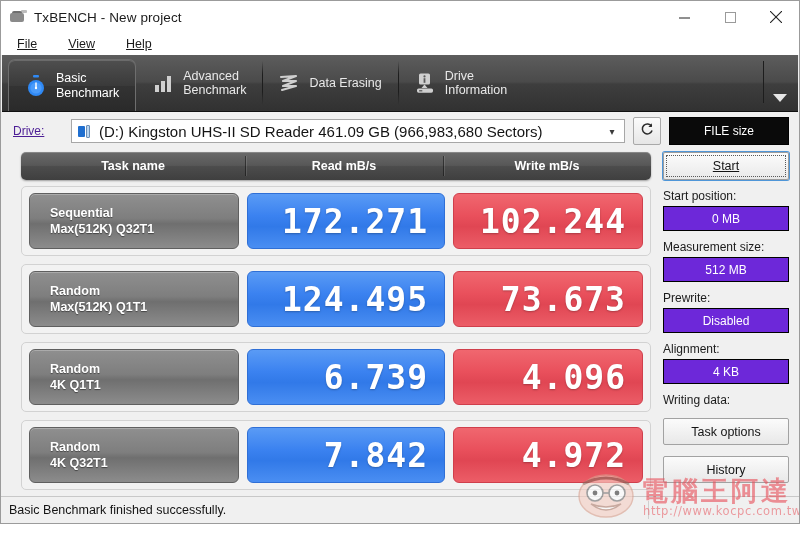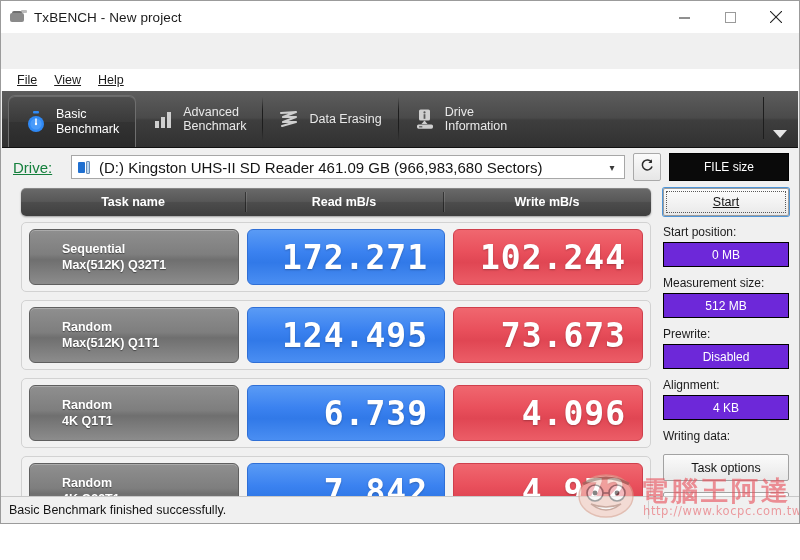--- a/index.html
+++ b/index.html
@@ -33,7 +33,7 @@
   .winbtn svg{display:block;}
 
   
-  .menubar{height:22px;background:#ffffff;display:flex;align-items:center;padding-left:9px;gap:2px;margin-top:36px;}
+  .menubar{height:22px;background:#ffffff;display:flex;align-items:center;padding-left:9px;gap:16px;}
   .menuitem{font-size:12.5px;color:#1b1b1b;padding:2px 8px 2px 7px;}
   .menuitem u{text-decoration:underline;text-underline-offset:1px;}
 

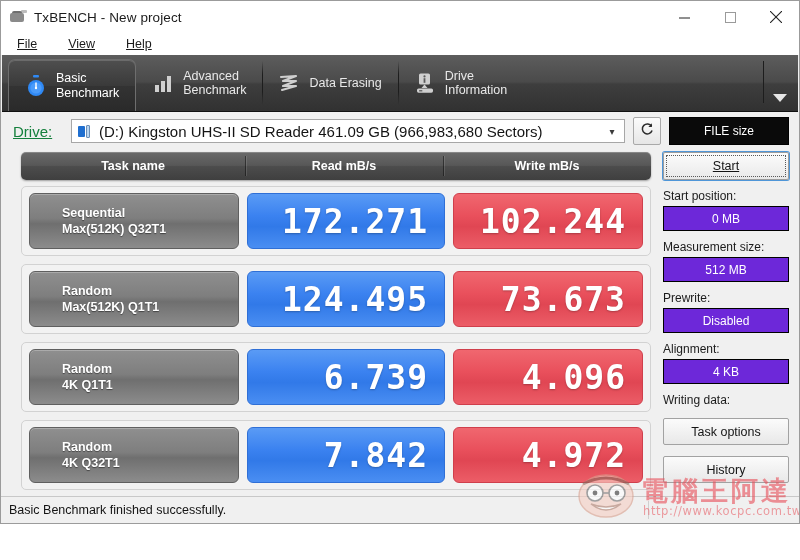--- a/index.html
+++ b/index.html
@@ -75,7 +75,7 @@
 
   
   .driverow{display:flex;align-items:center;height:38px;padding:0 10px 0 12px;gap:8px;}
-  .drive-label{font-size:15px;color:#15803d;width:50px;}
+  .drive-label{font-size:12px;color:#4c1d95;width:50px;}
   .drive-label u{text-decoration:underline;}
   .combo{
     flex:1;height:24px;background:#ffffff;border:1px solid #a7a7a7;

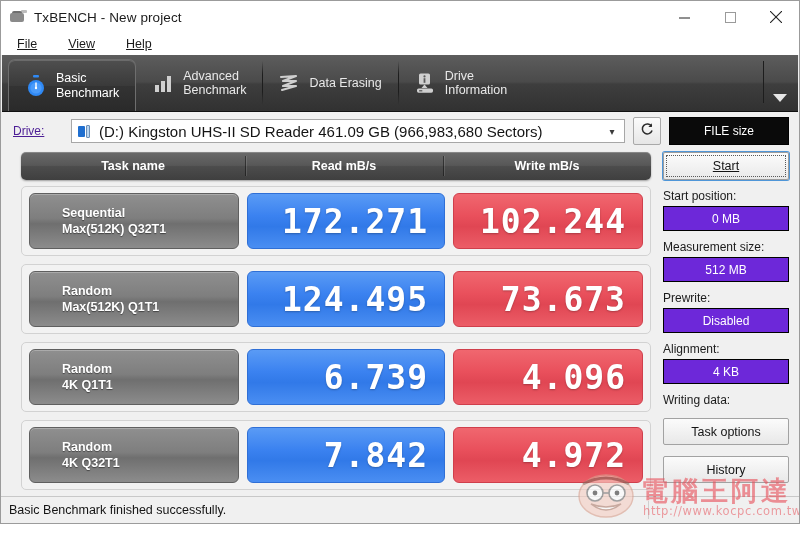--- a/index.html
+++ b/index.html
@@ -121,7 +121,7 @@
     box-shadow:inset 0 1px 0 rgba(255,255,255,.25);
   }
   .taskcell .tn{color:#ffffff;font-size:12.5px;font-weight:bold;line-height:16px;white-space:pre-line;
-    text-shadow:0 1px 1px rgba(0,0,0,.45);margin-left:12px;}
+    text-shadow:0 1px 1px rgba(0,0,0,.45);}
   .valcell{
     height:56px;border-radius:6px;display:flex;align-items:center;justify-content:flex-end;
     padding-right:16px;box-sizing:border-box;

